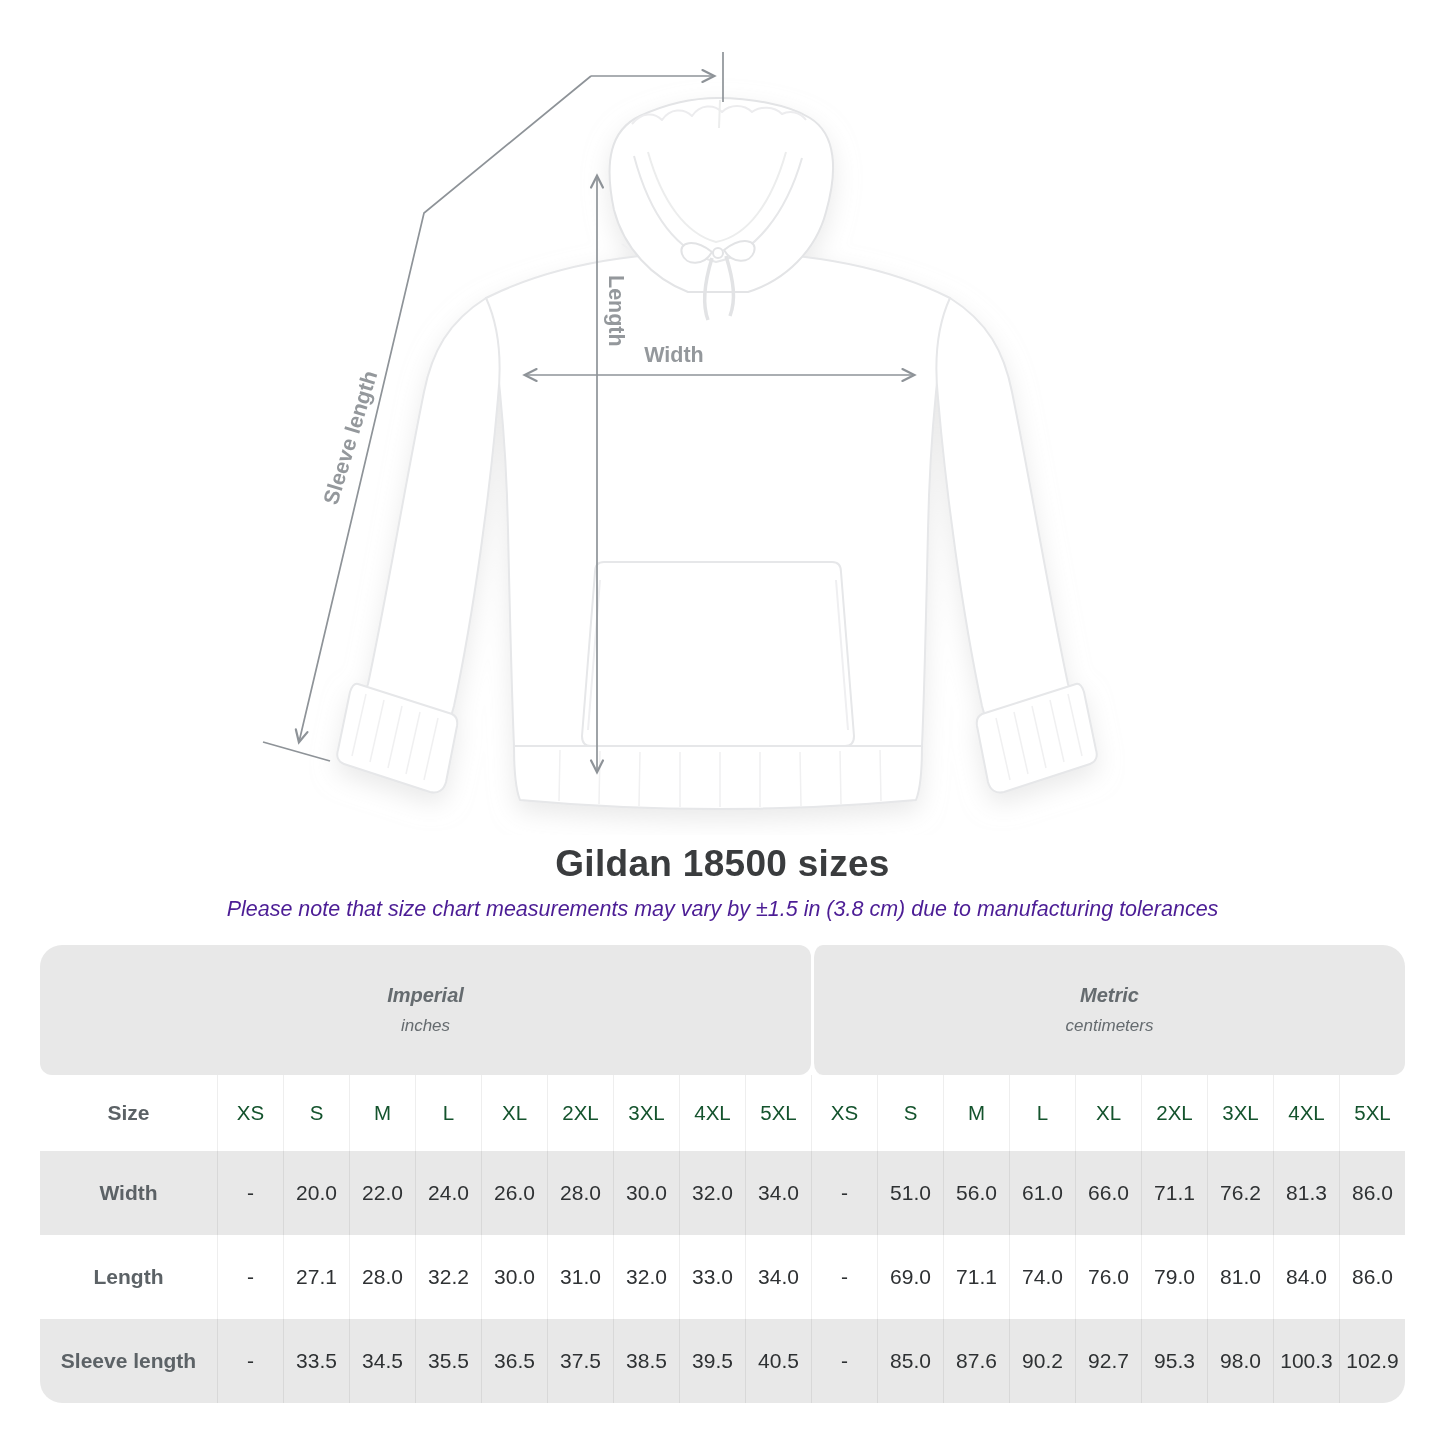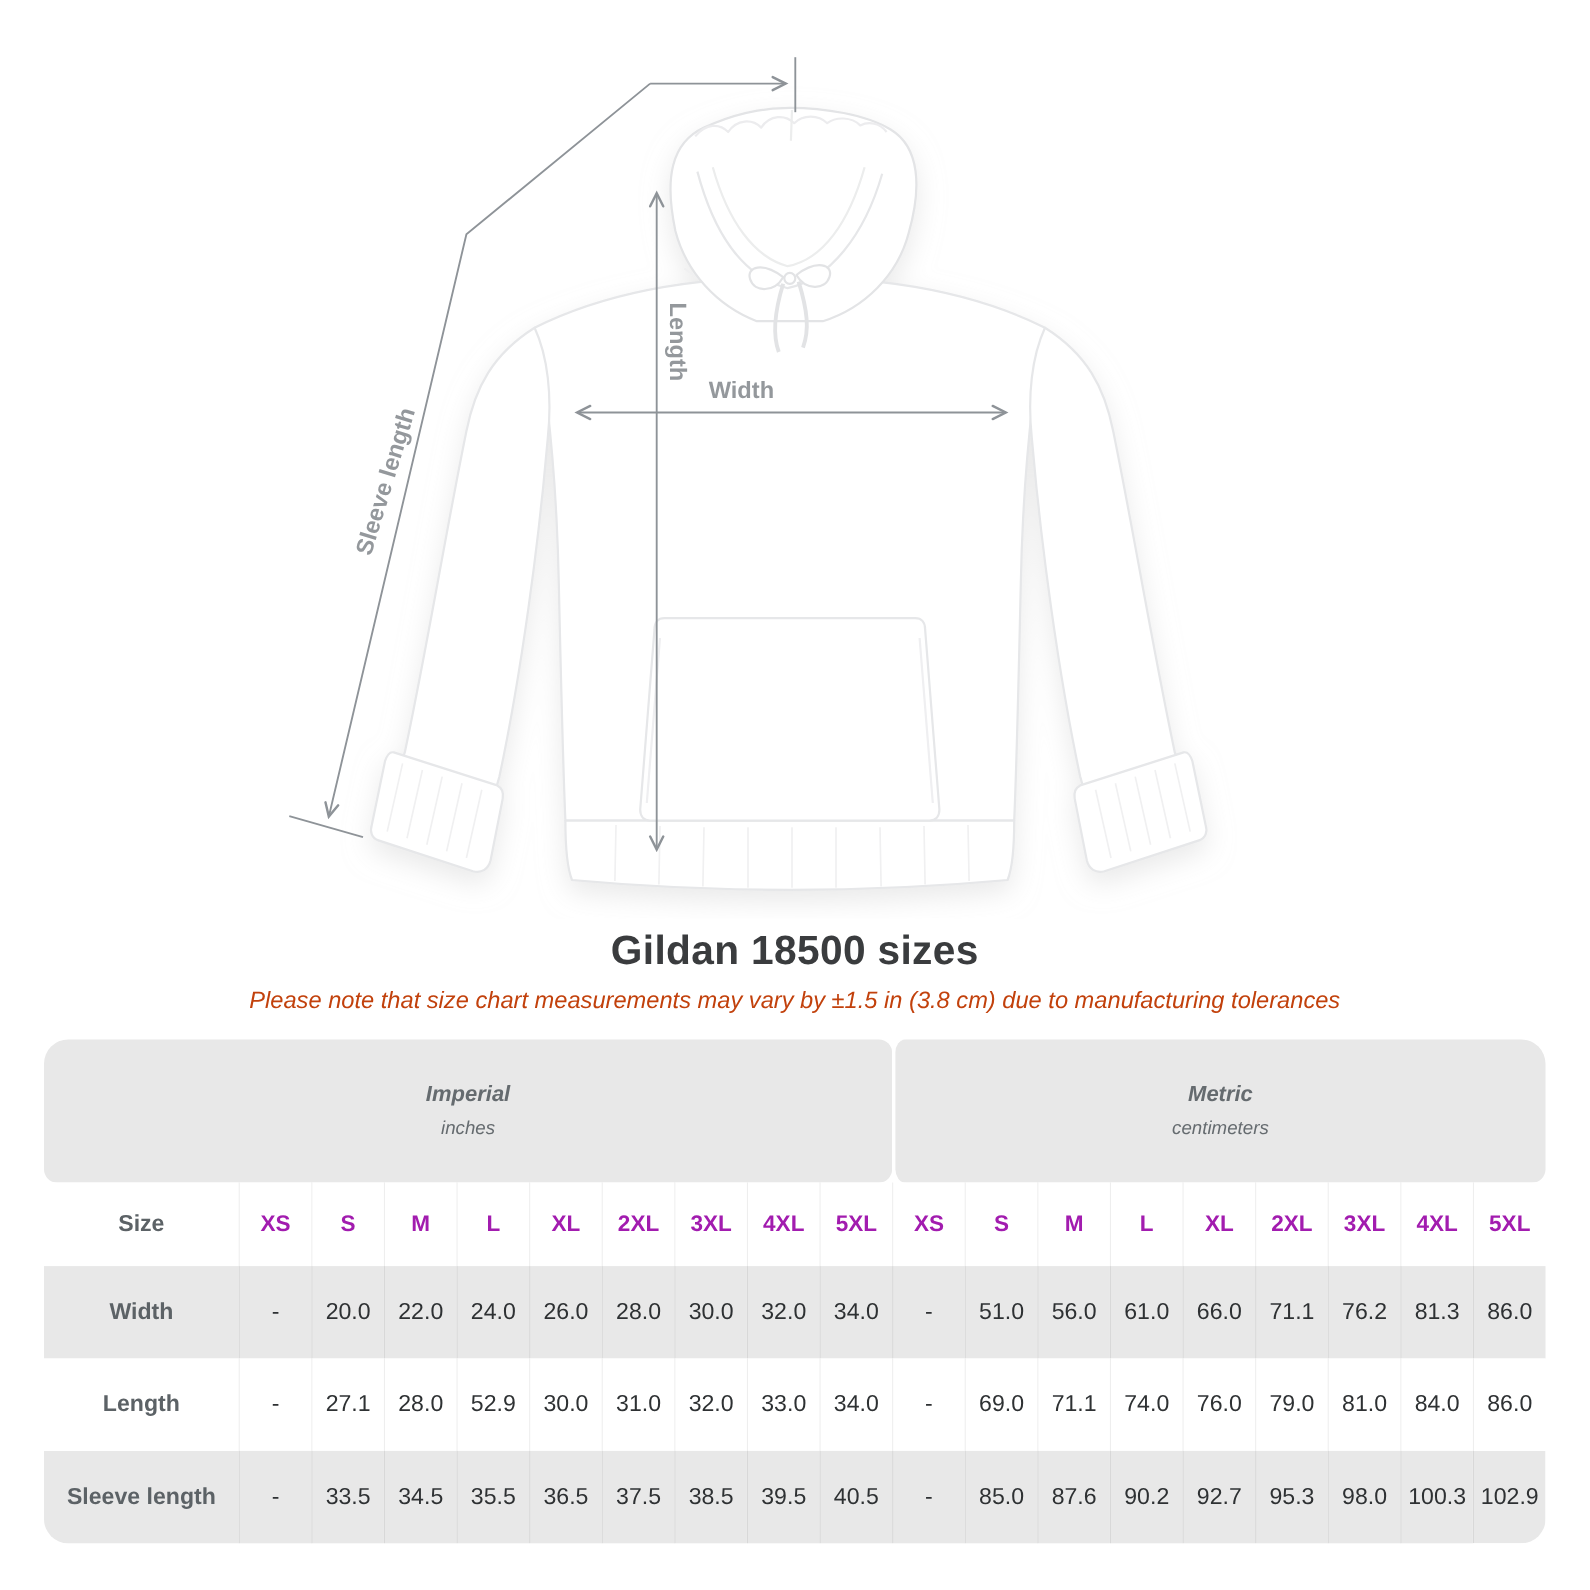--- a/index.html
+++ b/index.html
@@ -10,7 +10,7 @@
   .title{position:absolute;top:843px;left:0;width:100%;text-align:center;
          font-size:37px;font-weight:bold;color:#3a3c3e;margin:0;letter-spacing:.3px;}
   .subtitle{position:absolute;top:897px;left:0;width:100%;text-align:center;
-         font-size:21.5px;font-style:italic;color:#c2410c;margin:0;}
+         font-size:21.5px;font-style:italic;color:#4c1d95;margin:0;}
 
   #grid{position:absolute;top:945px;left:40px;width:1365px;
         display:grid;grid-template-columns:177px repeat(18,1fr);

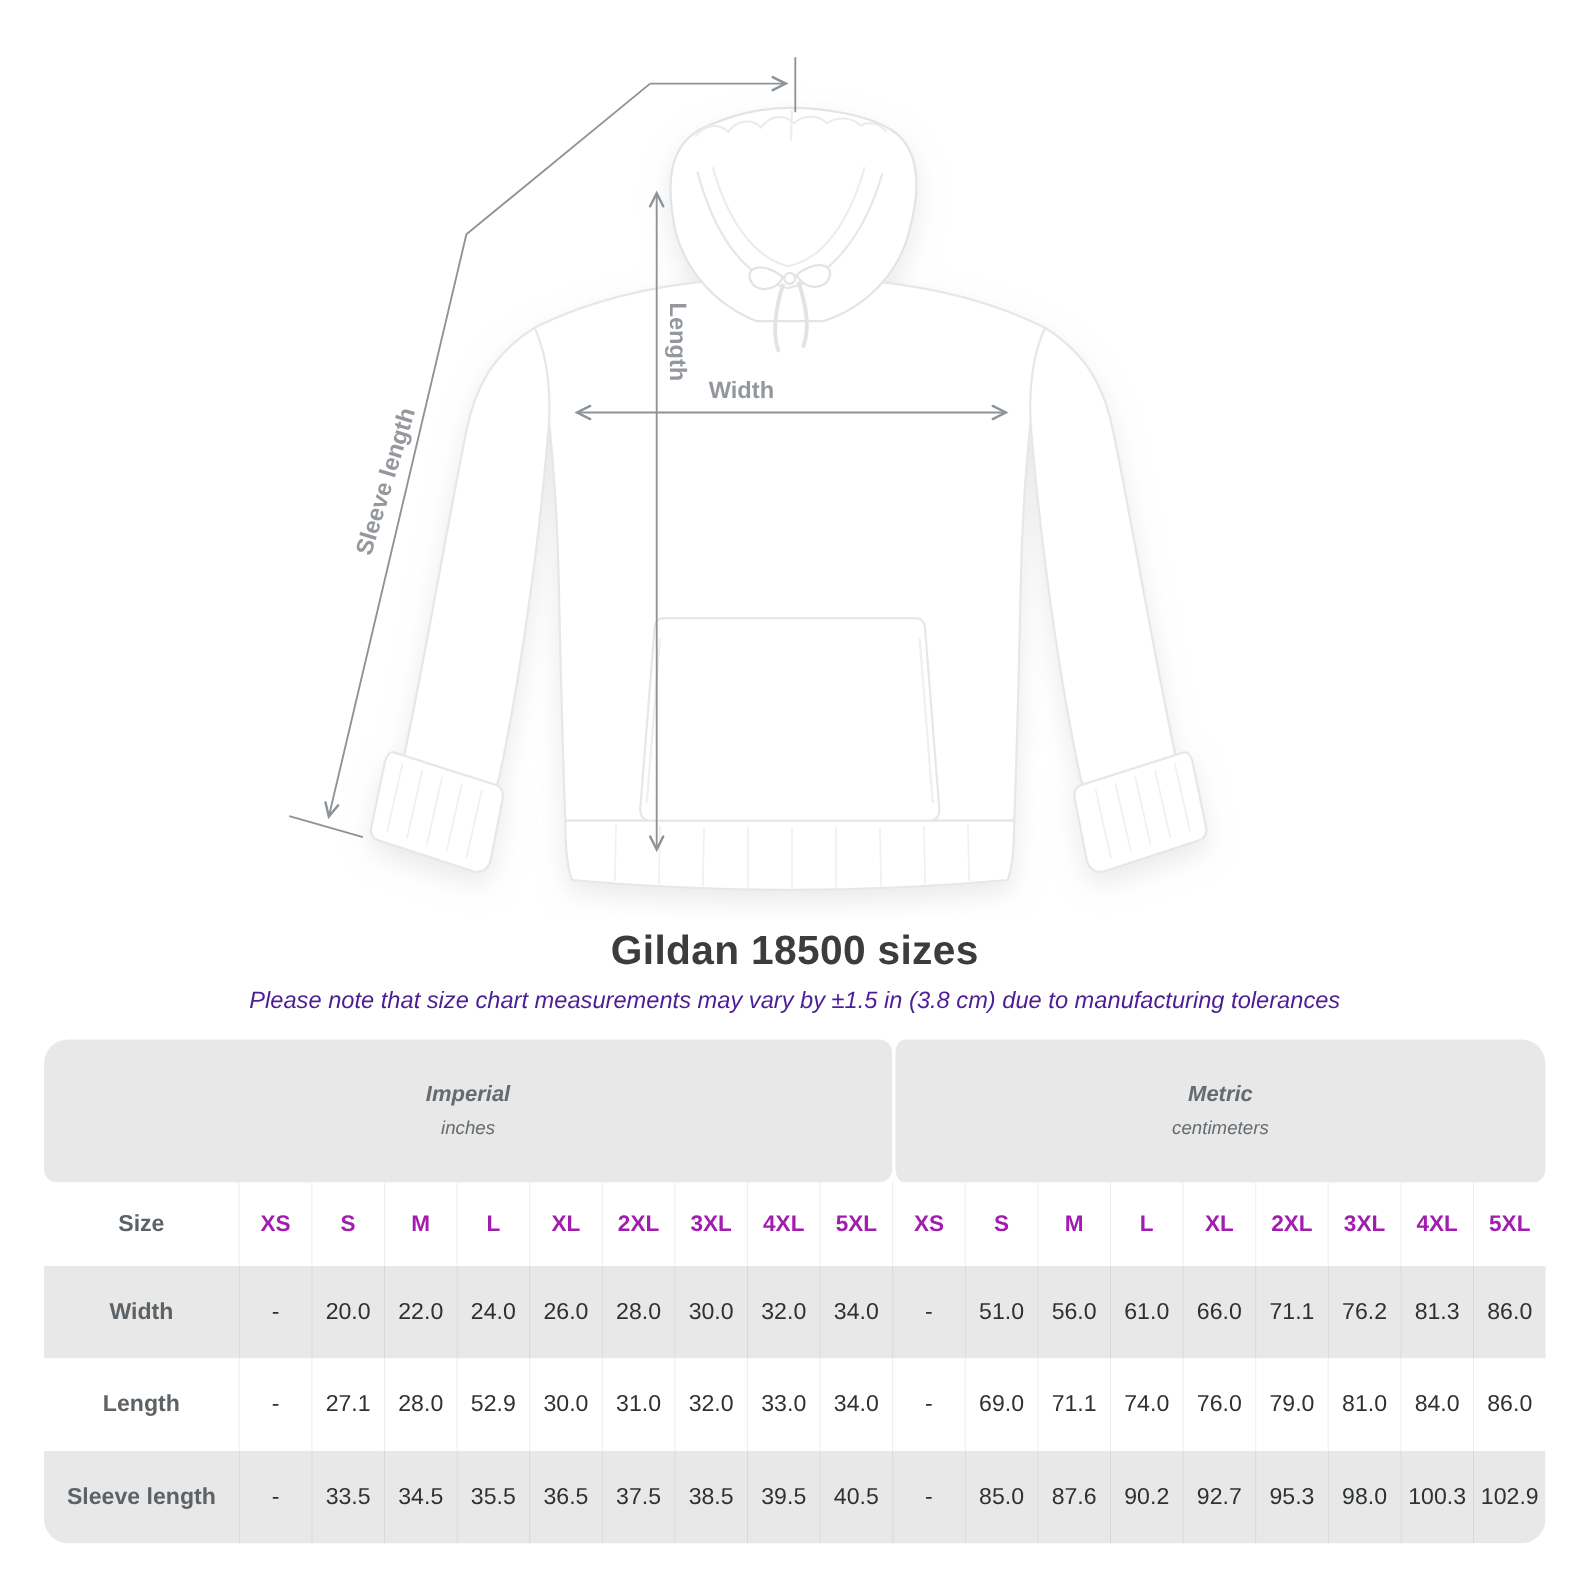--- a/index.html
+++ b/index.html
@@ -26,7 +26,7 @@
         font-size:21px;background:#ffffff;color:#2e3133;}
   .sep{border-left:1px solid rgba(0,0,0,.065);}
   .alt{background:#e8e8e8;}
-  .hcell{font-weight:bold;color:#a21caf;font-size:20.5px;}
+  .hcell{font-weight:normal;color:#14532d;font-size:20.5px;}
   .lcell{font-weight:bold;color:#5c6266;font-size:21px;}
   .bl{border-bottom-left-radius:22px;}
   .br{border-bottom-right-radius:22px;}

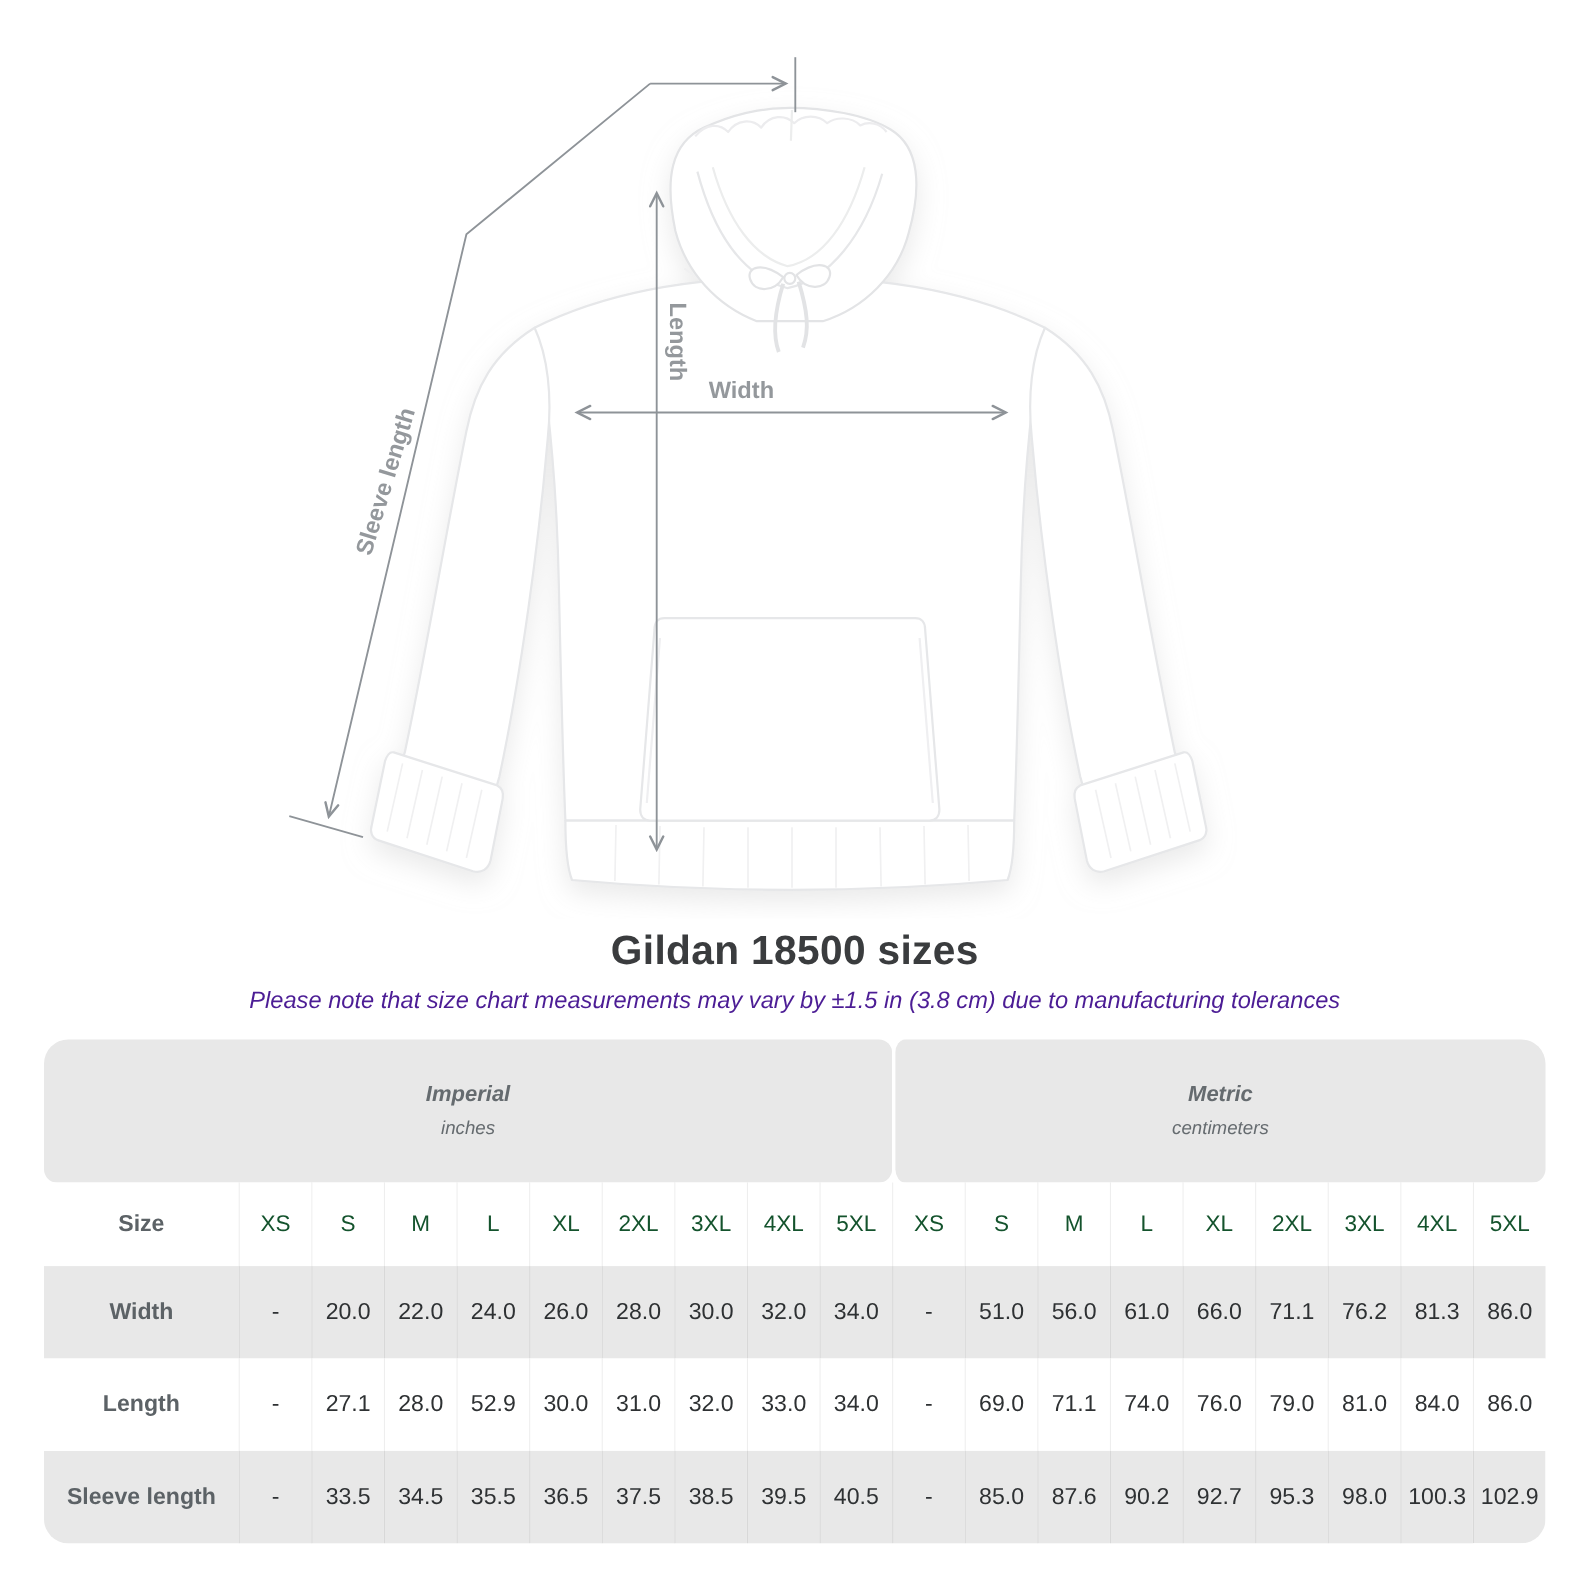--- a/index.html
+++ b/index.html
@@ -162,7 +162,7 @@
       <div class="cell vcell sep">-</div>
       <div class="cell vcell sep">27.1</div>
       <div class="cell vcell sep">28.0</div>
-      <div class="cell vcell sep">52.9</div>
+      <div class="cell vcell sep">32.2</div>
       <div class="cell vcell sep">30.0</div>
       <div class="cell vcell sep">31.0</div>
       <div class="cell vcell sep">32.0</div>

